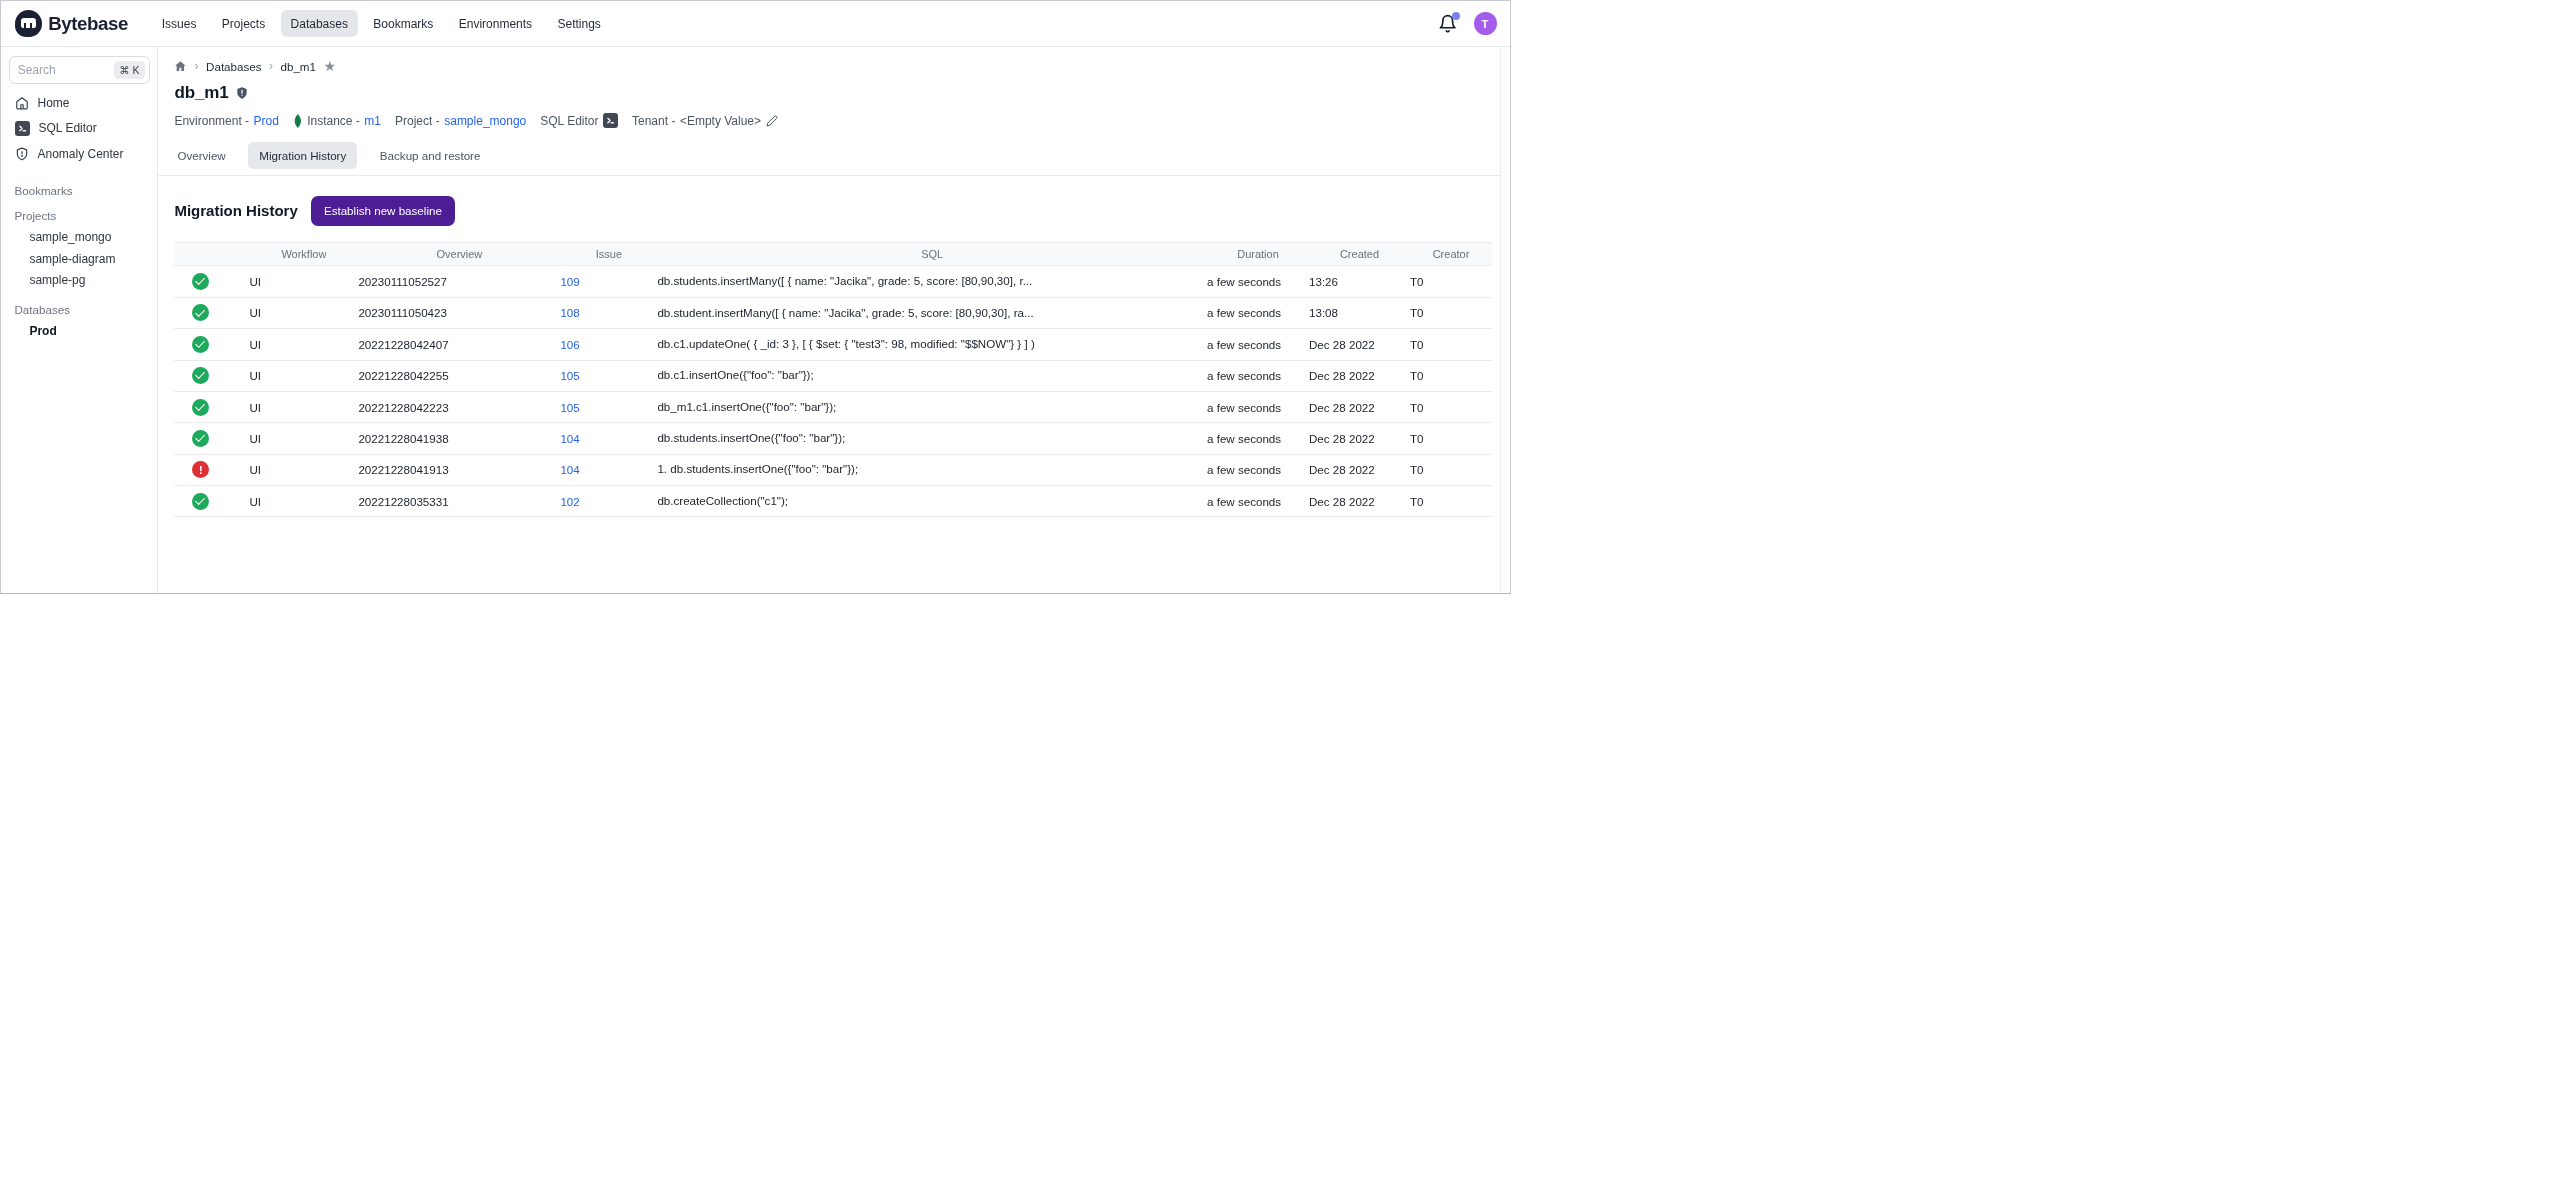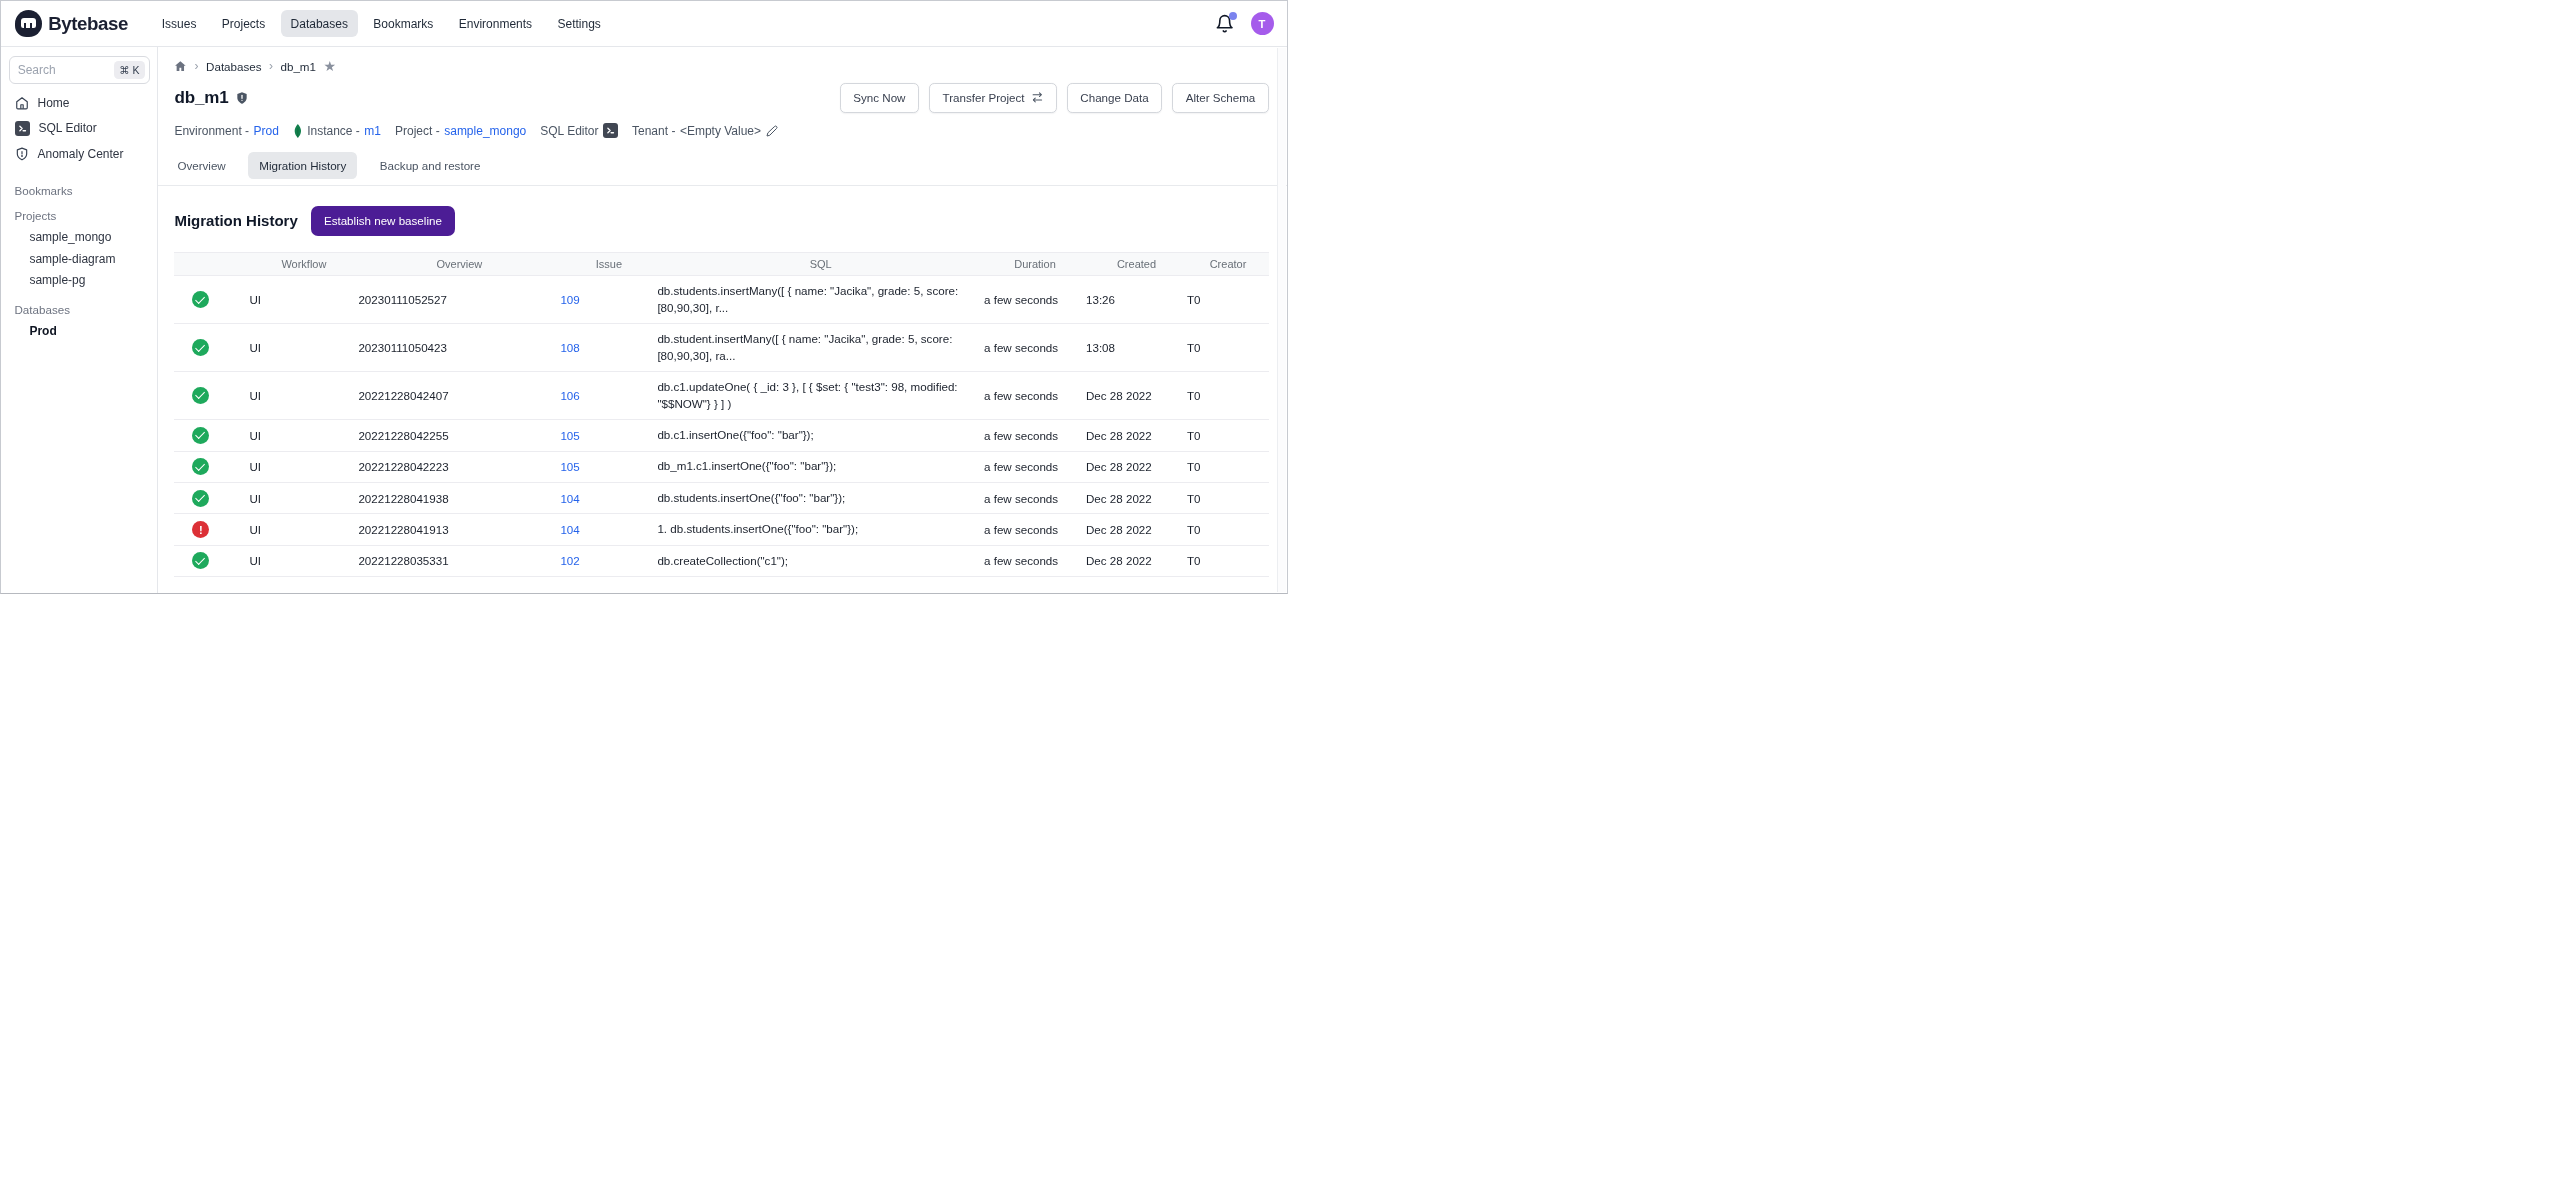--- a/index.html
+++ b/index.html
@@ -6,7 +6,7 @@
   html,body { background:#fff; }
   body { font-family:"Liberation Sans","DejaVu Sans",sans-serif; color:#1f2937; }
 
-  .window { width:1288px; height:594px; border:0.7px solid #c7cad0; border-bottom:1.5px solid #b6b9bf;
+  .window { width:1511px; height:594px; border:0.7px solid #c7cad0; border-bottom:1.5px solid #b6b9bf;
             background:#fff; overflow:hidden; position:relative; }
 
   

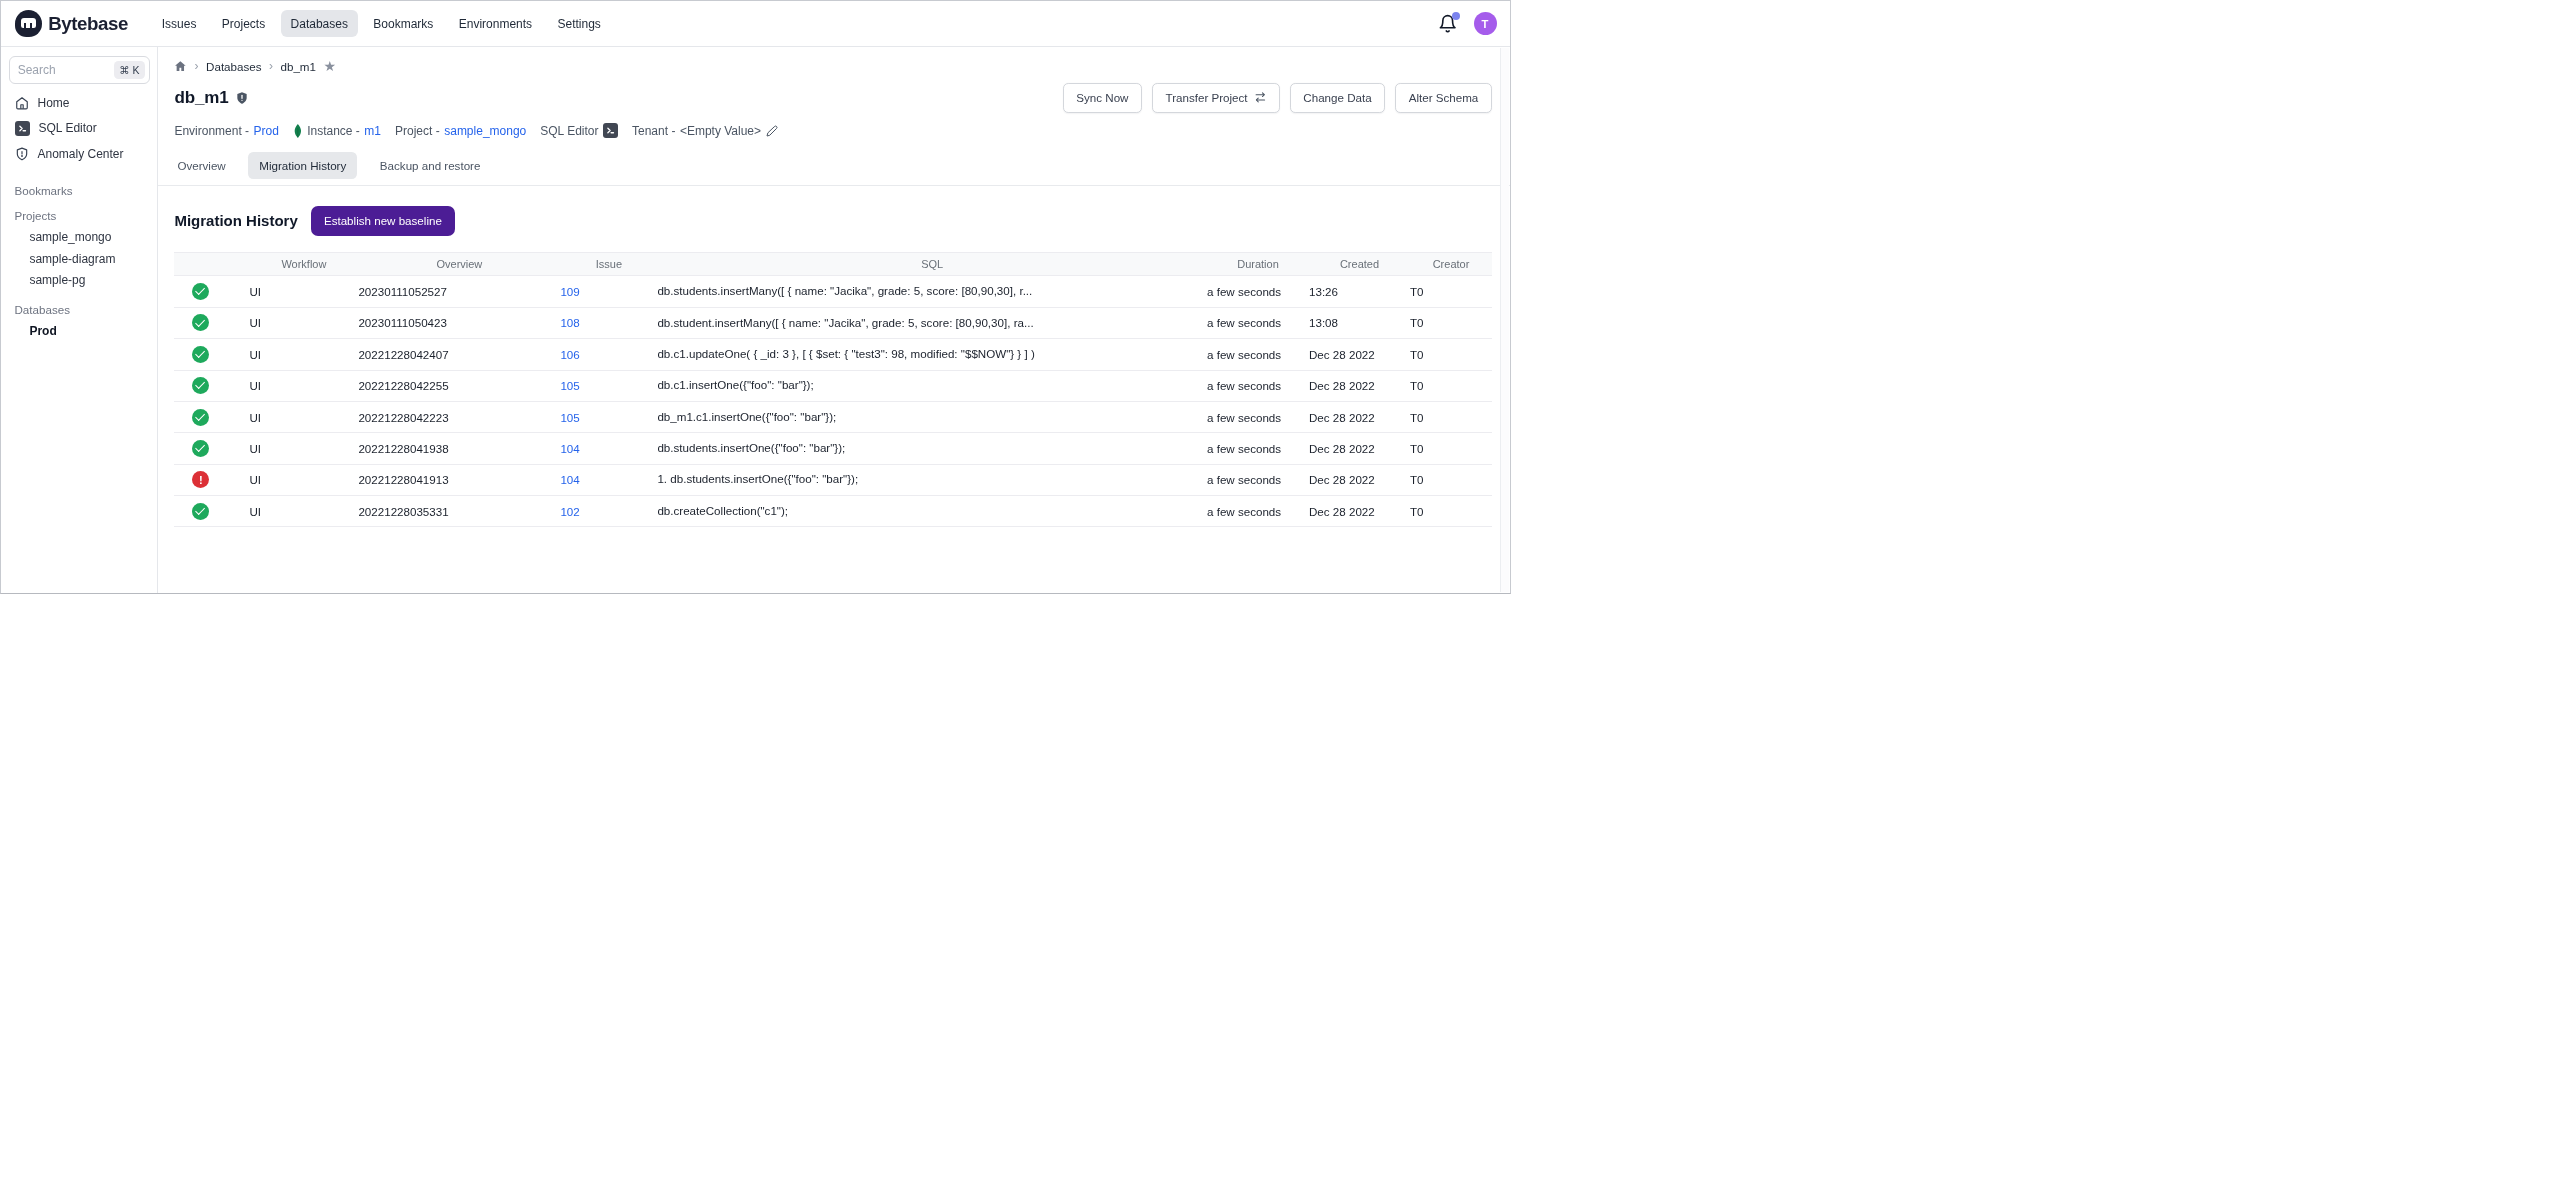--- a/index.html
+++ b/index.html
@@ -194,26 +194,6 @@
               <circle cx="12" cy="16" r="1.2" fill="#fff"></circle>
             </svg>
         </span>
-        <div class="actions">
-          <button class="btn">
-              <span>Sync Now</span>
-            </button>
-          <button class="btn">
-            <span>Transfer Project</span>
-            <svg width="12.7" height="12.7" viewBox="0 0 24 24" fill="none" stroke="#4b5563" stroke-width="2" stroke-linecap="round" stroke-linejoin="round">
-                <path d="M4 7h15"></path>
-                <path d="m16 3.5 3.5 3.5L16 10.5"></path>
-                <path d="M20 17H5"></path>
-                <path d="m8 13.5L4.5 17 8 20.5"></path>
-              </svg>
-          </button>
-          <button class="btn">
-              <span>Change Data</span>
-            </button>
-          <button class="btn">
-              <span>Alter Schema</span>
-            </button>
-        </div>
       </div>
 
       <div class="meta-row">

